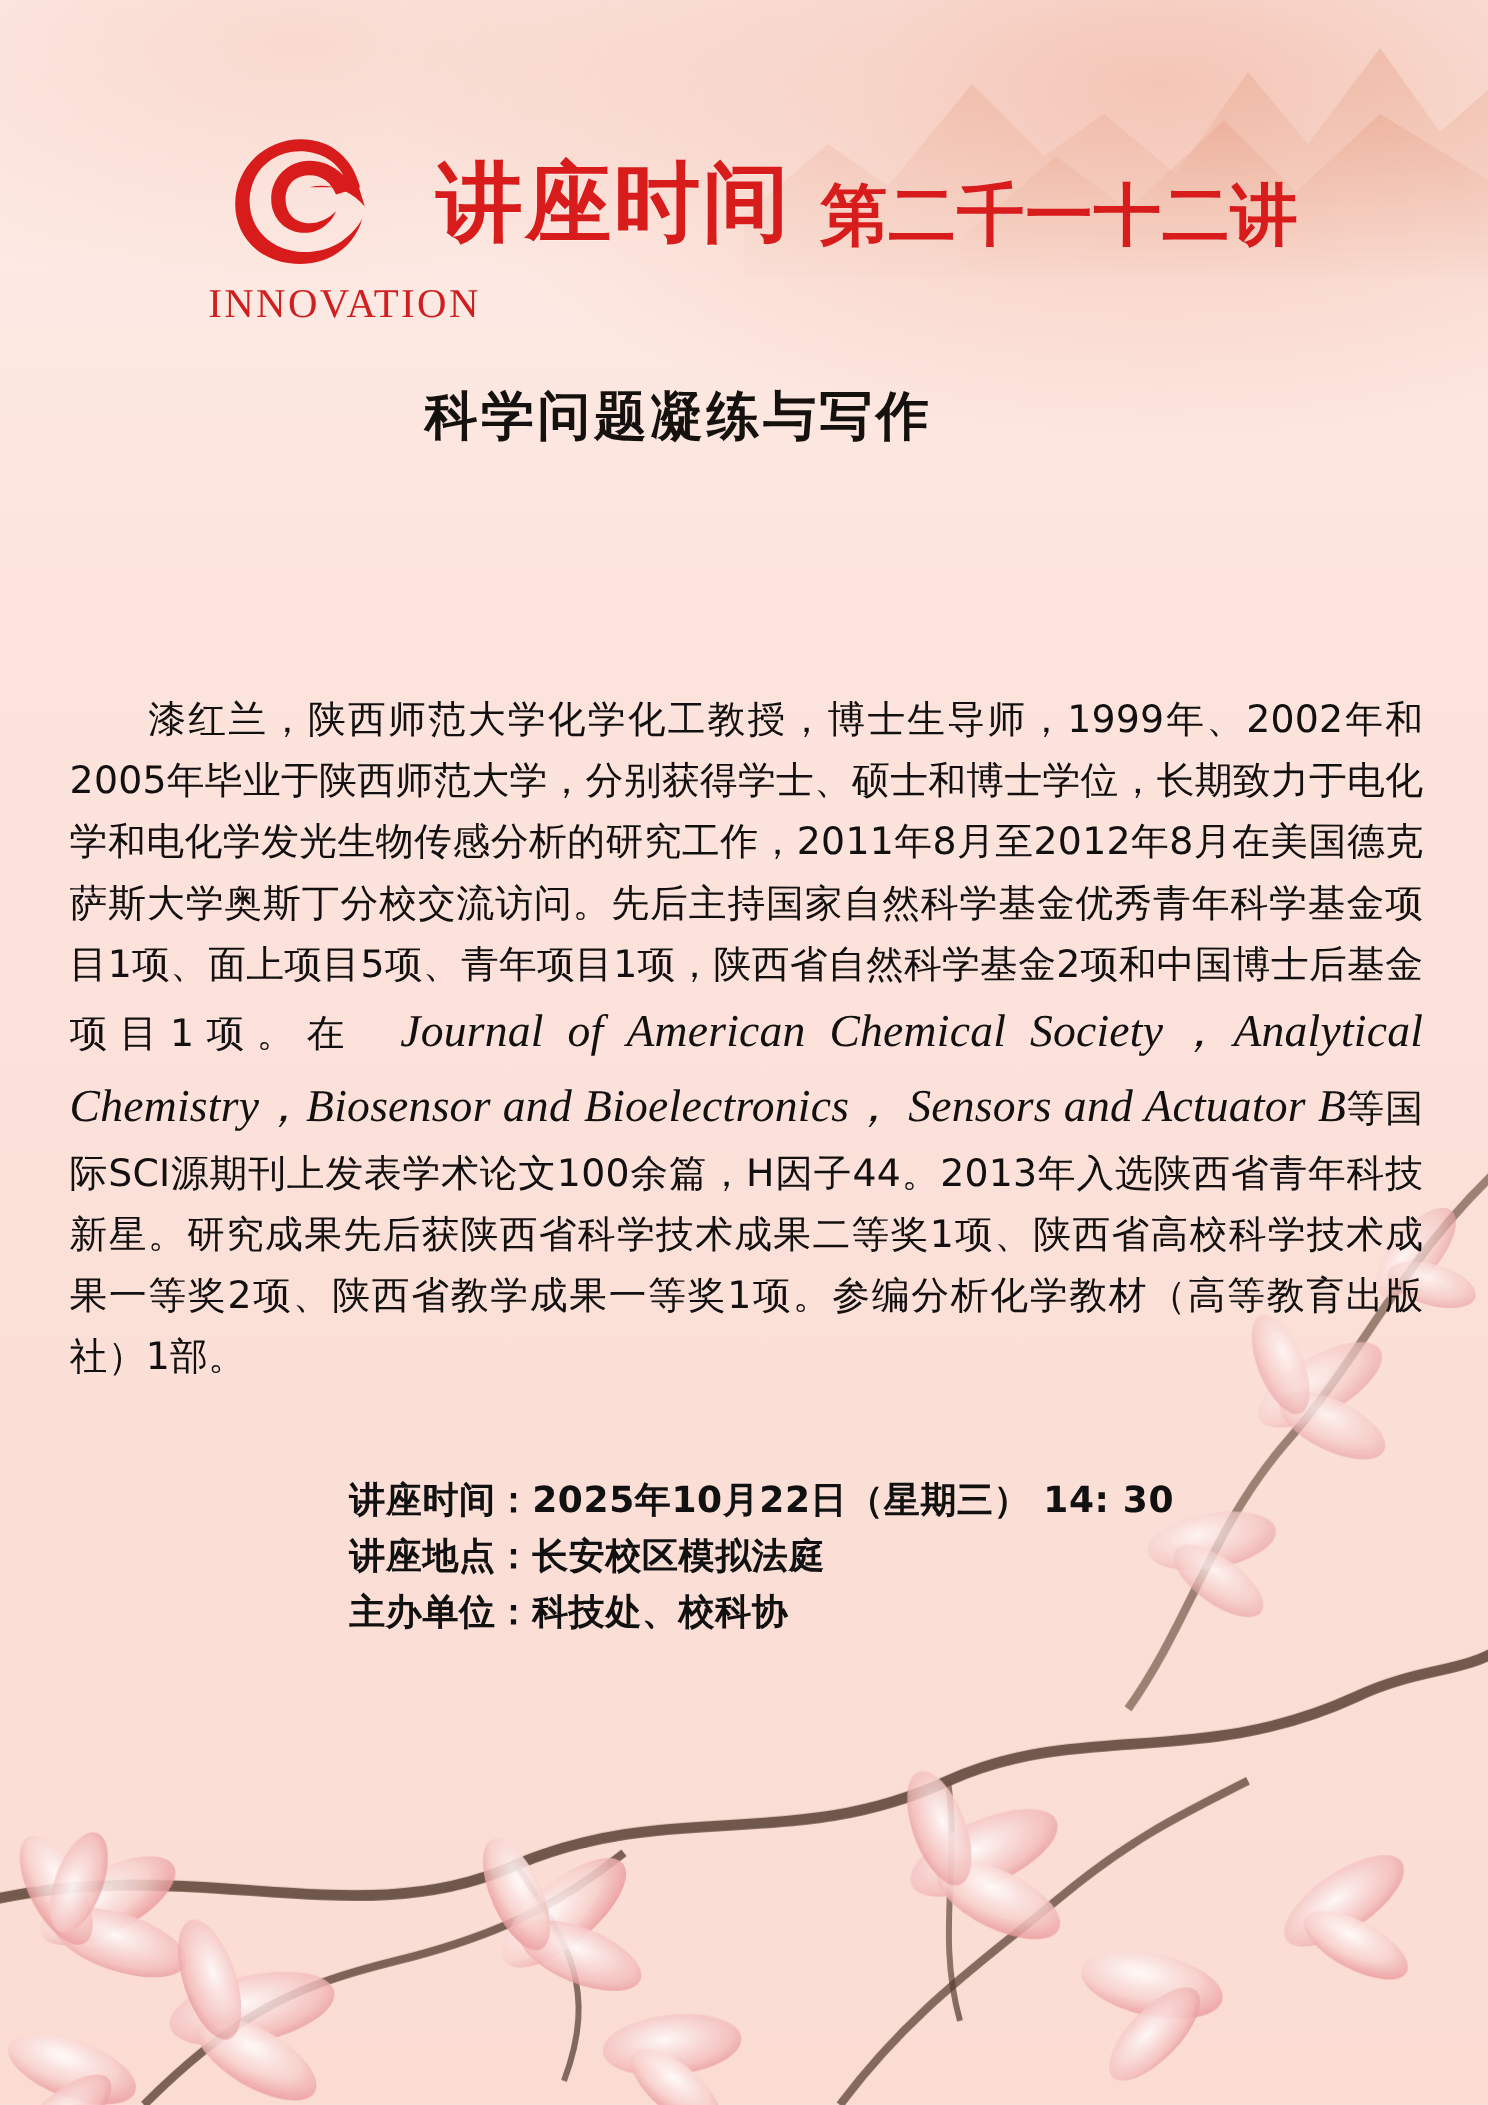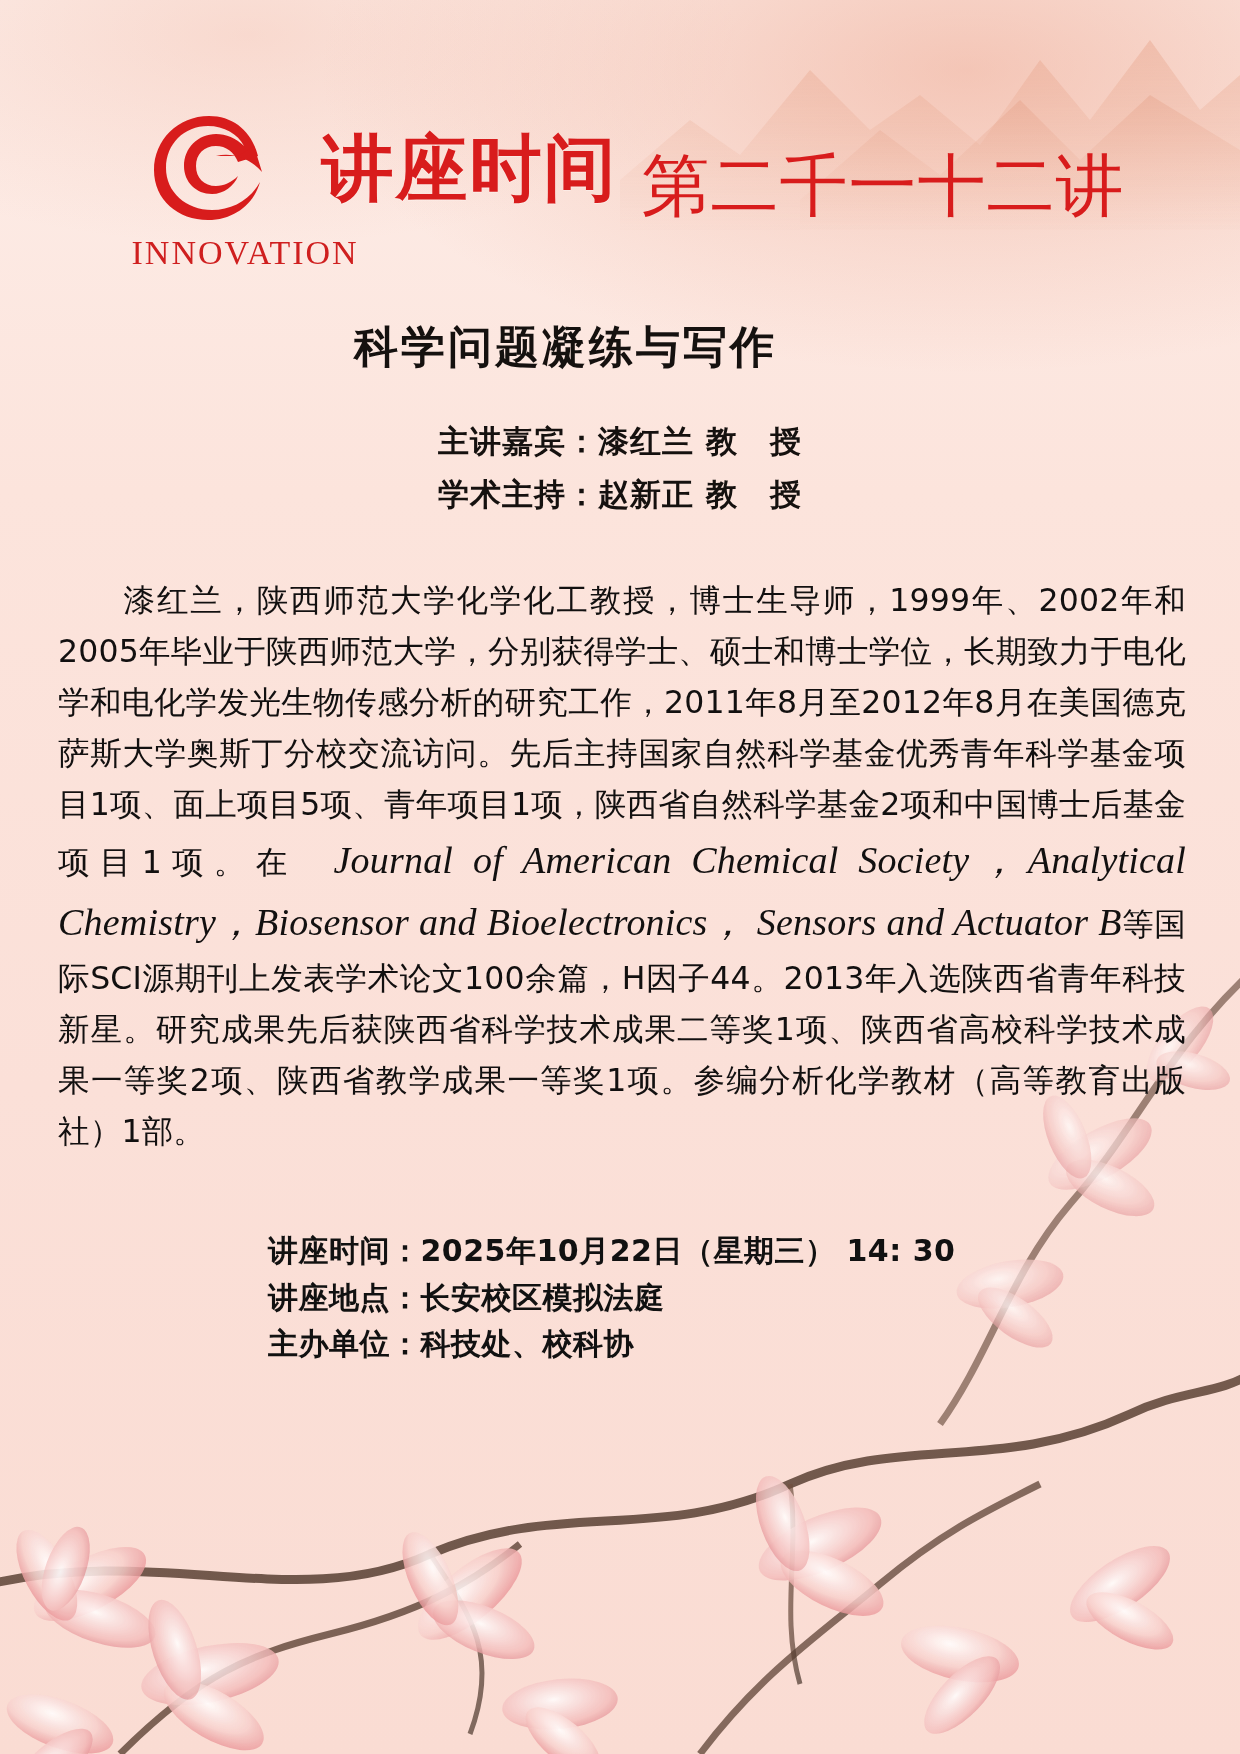--- a/index.html
+++ b/index.html
@@ -99,8 +99,8 @@
   }
   .brand-session {
     font-family: "DejaVu Sans", sans-serif;
-    font-weight: normal;
-    font-size: 68px;
+    font-weight: bold;
+    font-size: 56px;
     line-height: 1;
     color: #d81c1c;
     letter-spacing: 1px;

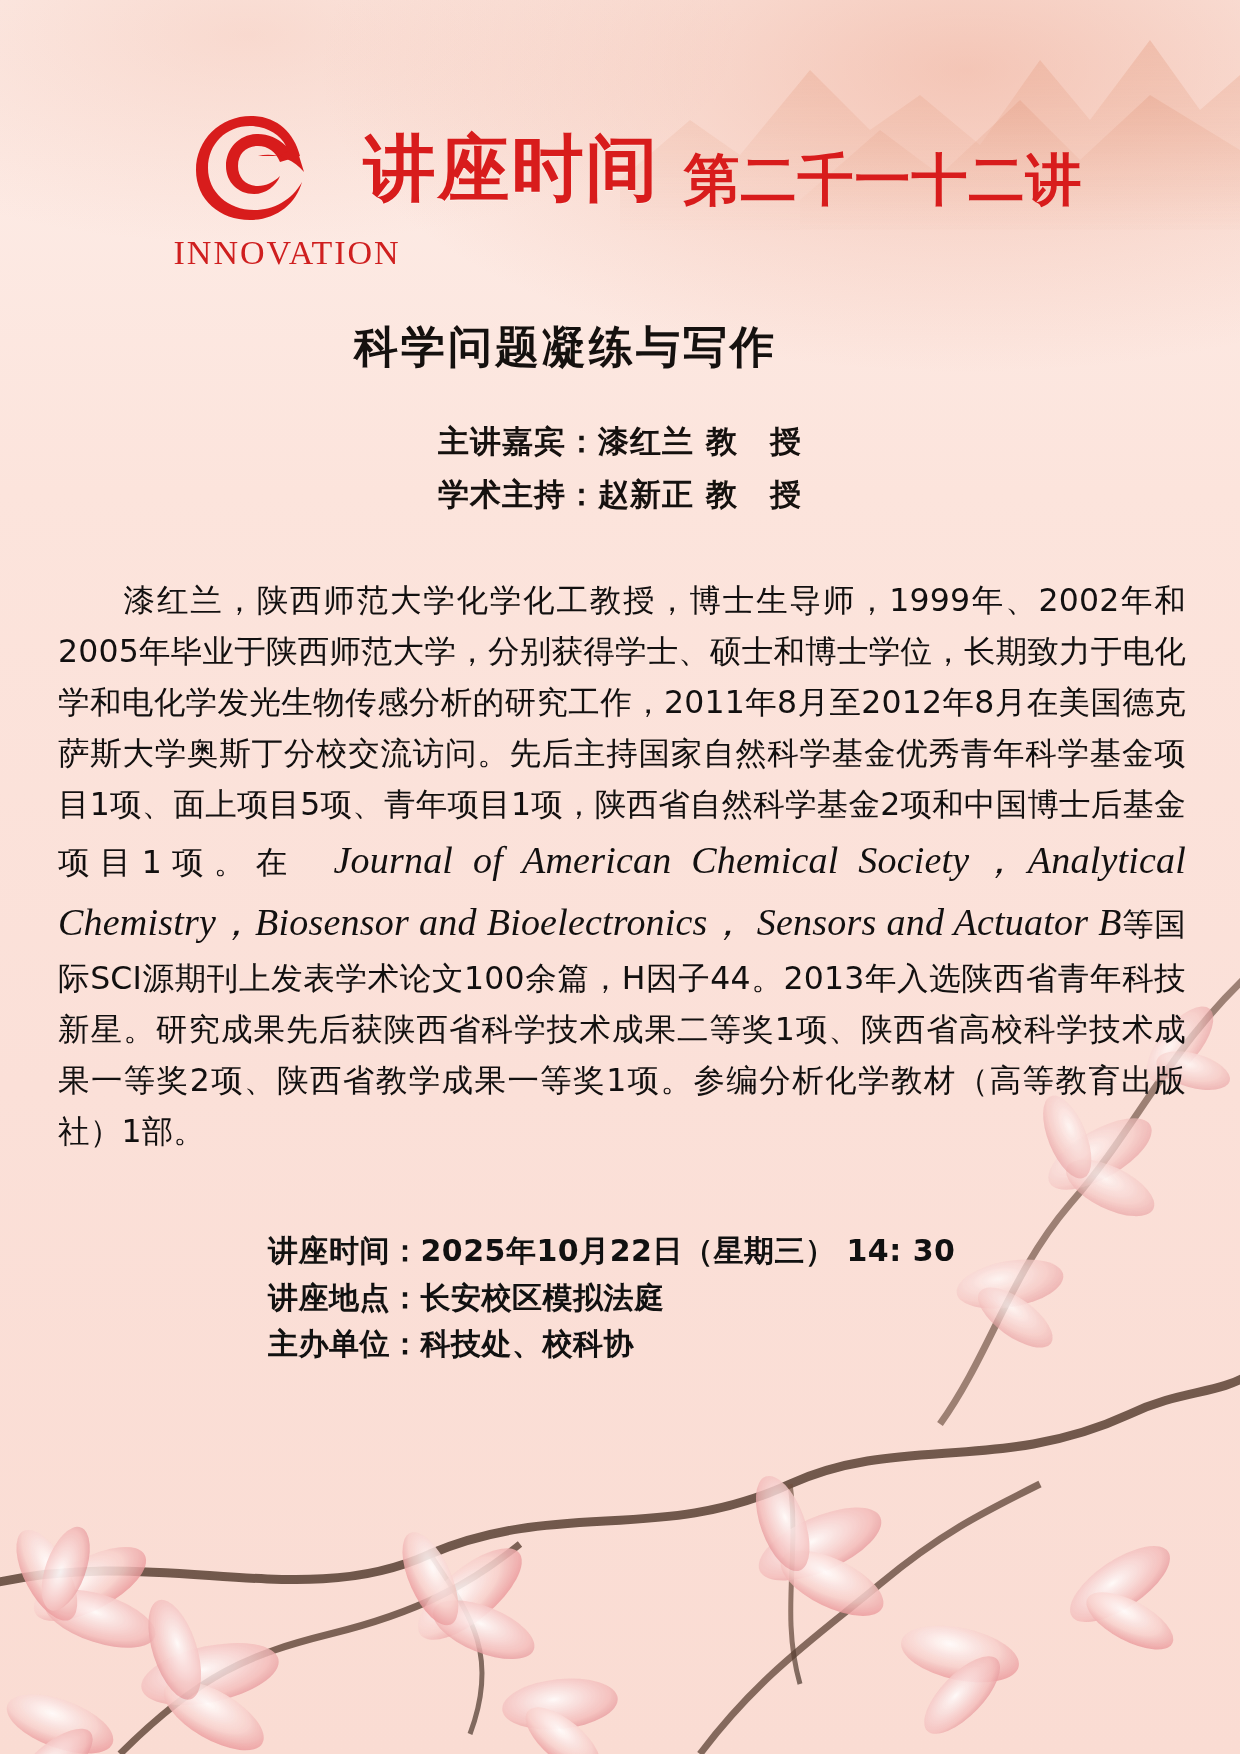--- a/index.html
+++ b/index.html
@@ -317,10 +317,6 @@
 
   <div class="lecture-title">科学问题凝练与写作</div>
 
-  <div class="speakers">
-    <div>主讲嘉宾：漆红兰 教　授</div>
-    <div>学术主持：赵新正 教　授</div>
-  </div>
 
   <div class="bio">
     <span class="indent"></span><span>漆红兰，陕西师范大学化学化工教授，博士生导师，1999年、2002年和2005年毕业于陕西师范大学，分别获得学士、硕士和博士学位，长期致力于电化学和电化学发光生物传感分析的研究工作，2011年8月至2012年8月在美国德克萨斯大学奥斯丁分校交流访问。先后主持国家自然科学基金优秀青年科学基金项目1项、面上项目5项、青年项目1项，陕西省自然科学基金2项和中国博士后基金项目1项。在</span><span class="journals">Journal of American Chemical Society，Analytical Chemistry，Biosensor and Bioelectronics， Sensors and Actuator B</span><span>等国际SCI源期刊上发表学术论文100余篇，H因子44。2013年入选陕西省青年科技新星。研究成果先后获陕西省科学技术成果二等奖1项、陕西省高校科学技术成果一等奖2项、陕西省教学成果一等奖1项。参编分析化学教材（高等教育出版社）1部。</span>

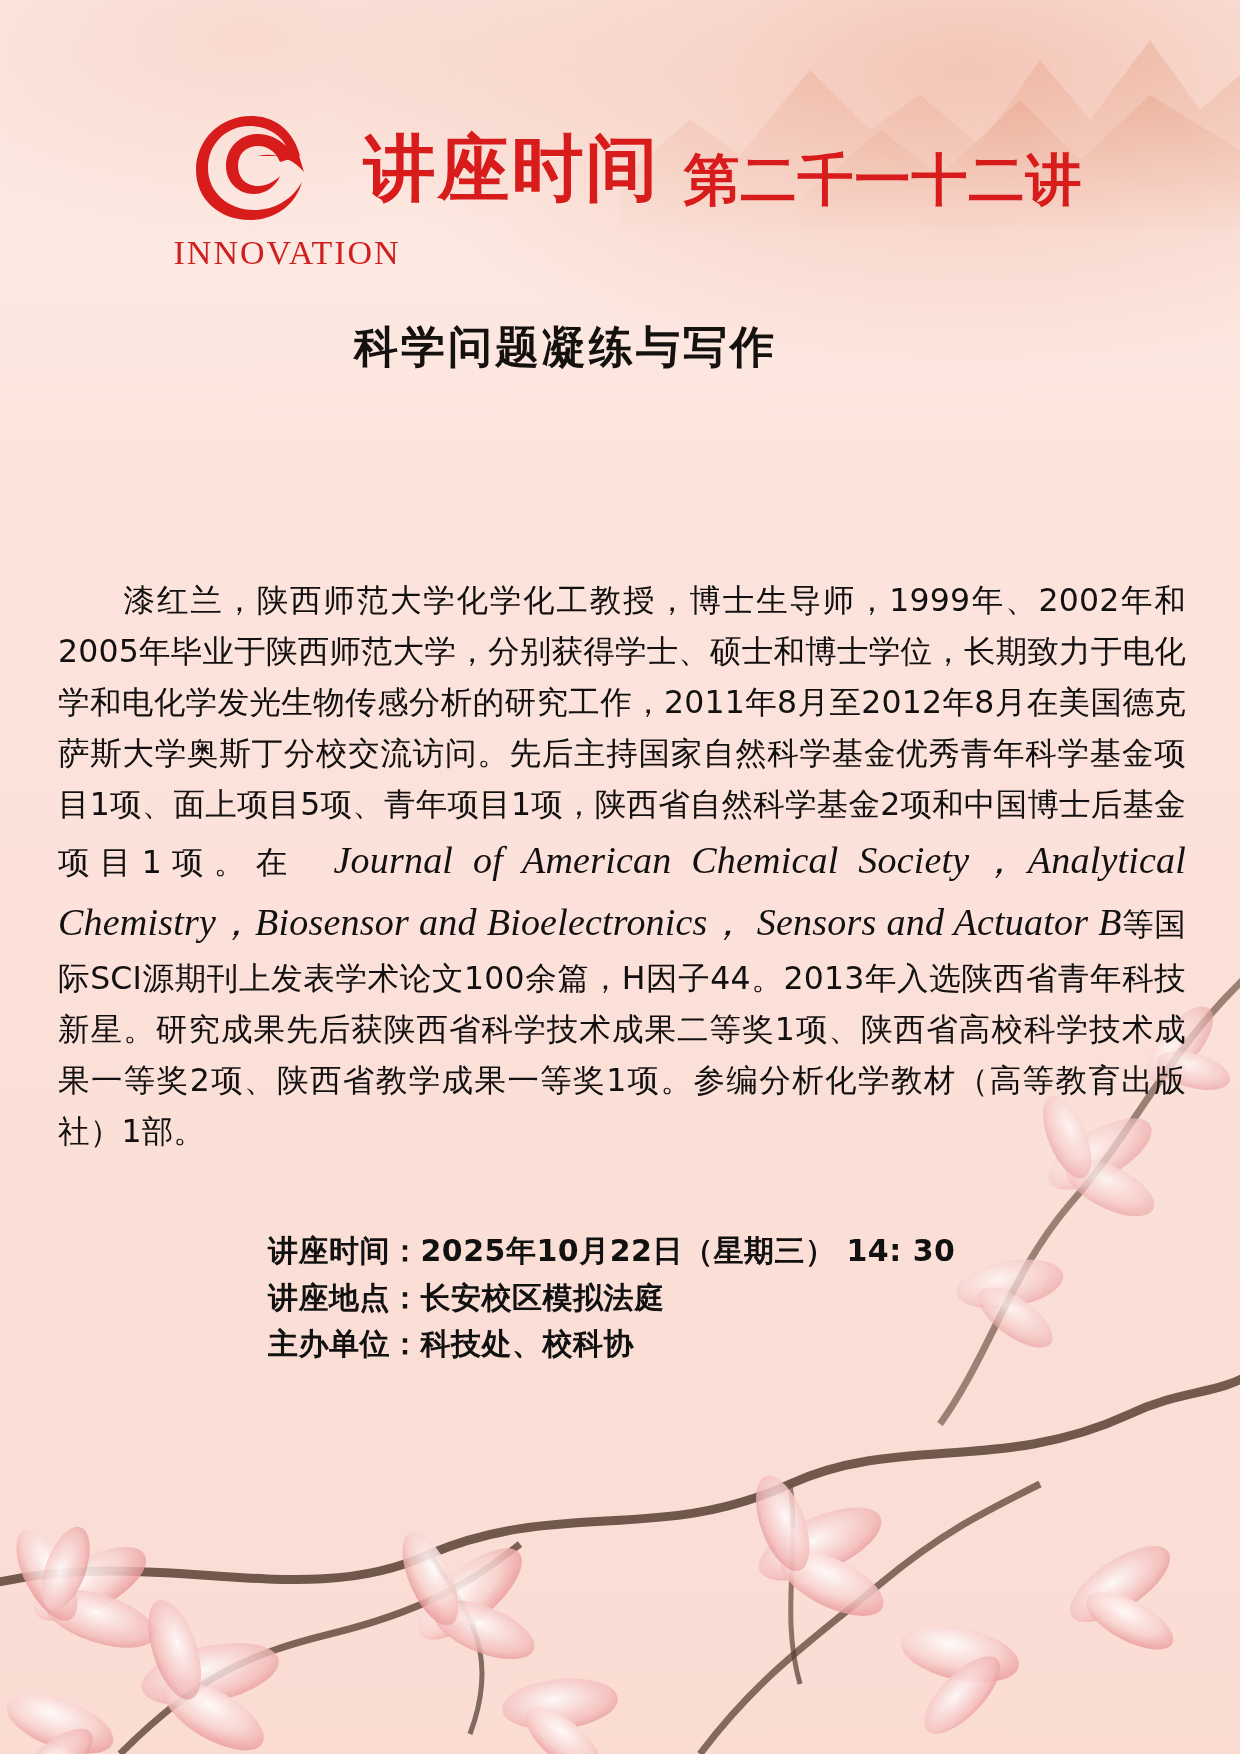--- a/index.html
+++ b/index.html
@@ -170,7 +170,7 @@
     line-height: 1.55;
     letter-spacing: 0.5px;
   }
-  .info div { white-space: pre; }
+  .info div { white-space: pre; margin-left: 23px; }
 
   
   .slogan {

